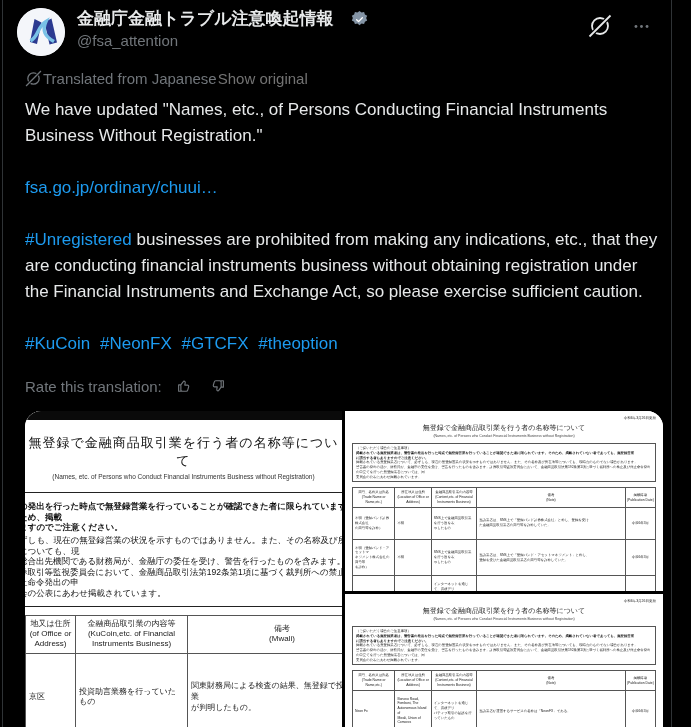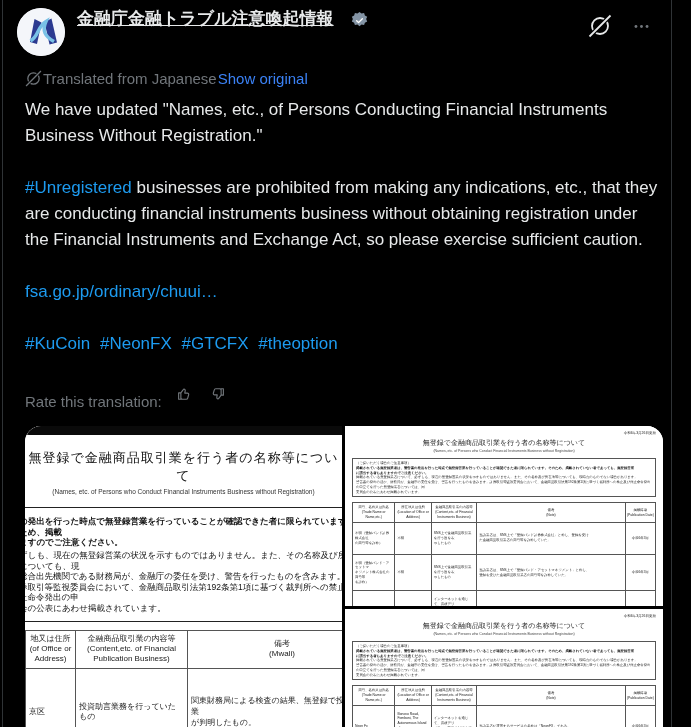--- a/index.html
+++ b/index.html
@@ -18,7 +18,7 @@
   .hdr { display:flex; align-items:flex-start; padding:0 14px; }
   .avatar { width:48px; height:48px; border-radius:50%; overflow:hidden; flex:0 0 48px; background:#f4f6fa; }
   .id-block { margin-left:12px; flex:1 1 auto; min-width:0; }
-  .name-row { display:flex; align-items:flex-end; gap:16px;text-decoration:underline; }
+  .name-row { display:flex; align-items:center; gap:16px; }
   .display-name { font-size:17px; font-weight:bold; color:#e7e9ea; line-height:22px; }
   .badge { display:inline-flex; margin-top:1px; }
   .handle { font-size:15px; color:#71767b; line-height:20px; margin-top:1px; }

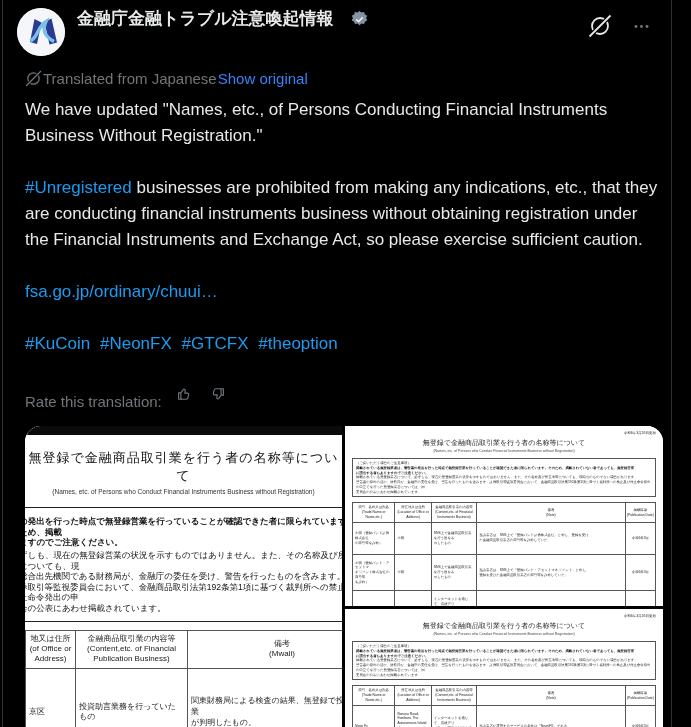--- a/index.html
+++ b/index.html
@@ -120,6 +120,7 @@
           </svg>
         </span>
       </div>
+      <div class="handle">@fsa_attention</div>
     </div>
     <div class="hdr-actions">
       <span class="grok-btn">

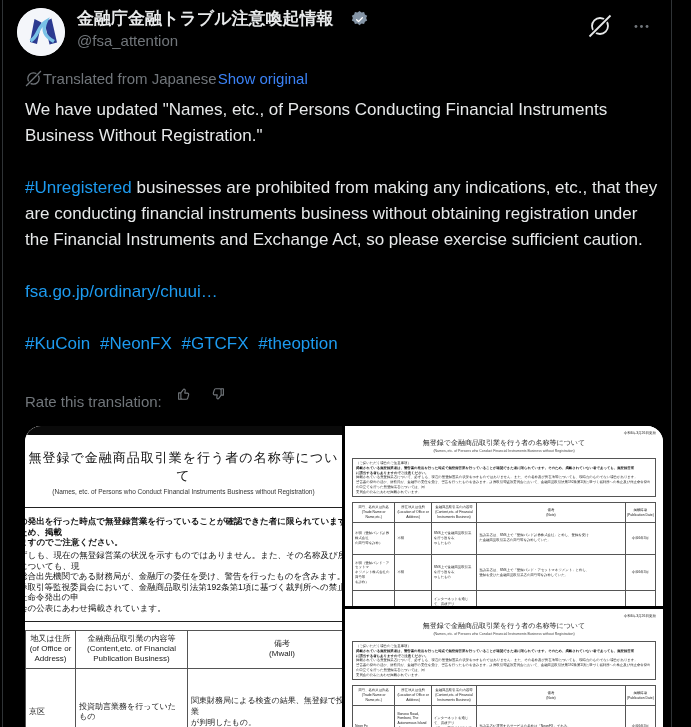--- a/index.html
+++ b/index.html
@@ -29,7 +29,7 @@
   .trans-bar { display:flex; align-items:center; gap:1px; padding:0 12px 0 22px; margin-top:14px; }
   .trans-icon { color:#71767b; display:inline-flex; }
   .trans-label { font-size:15px; color:#71767b; }
-  .trans-action { font-size:15px; color:#3b82f6; cursor:pointer; }
+  .trans-action { font-size:15px; color:#737373; cursor:pointer; }
   
   .tweet-text { padding:0 12px 0 22px; margin-top:10px; font-size:17px; line-height:26px; color:#e7e9ea; }
   .tweet-text p { margin-bottom:26px; }

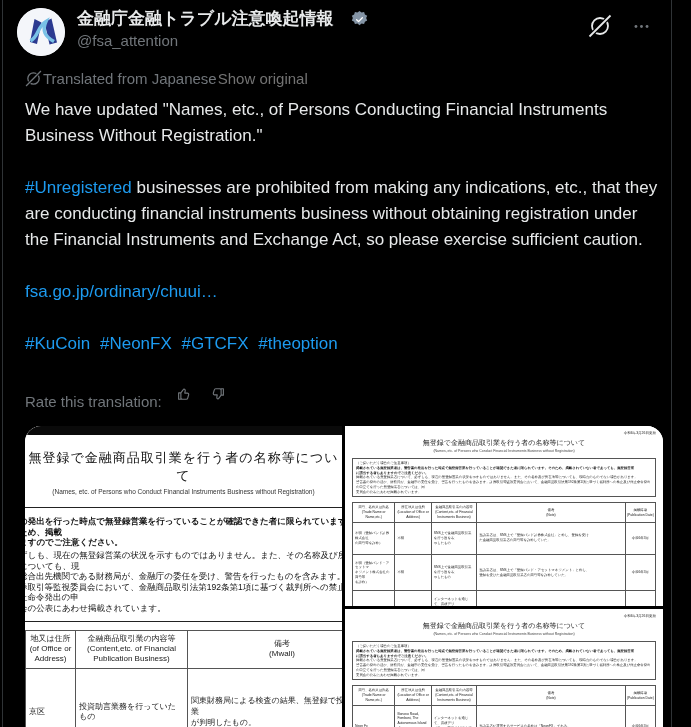--- a/index.html
+++ b/index.html
@@ -154,8 +154,8 @@
 
   <div class="tweet-text">
     <p><span>We have updated "Names, etc., of Persons Conducting Financial Instruments Business Without Registration."</span></p>
+    <p><a class="link">fsa.go.jp/ordinary/chuui…</a></p>
     <p><span class="tag">#Unregistered</span><span> businesses are prohibited from making any indications, etc., that they are conducting financial instruments business without obtaining registration under the Financial Instruments and Exchange Act, so please exercise sufficient caution.</span></p>
-    <p><a class="link">fsa.go.jp/ordinary/chuui…</a></p>
     <p class="tagrow">
       <span class="tag">#KuCoin</span>
       <span class="tag">#NeonFX</span>

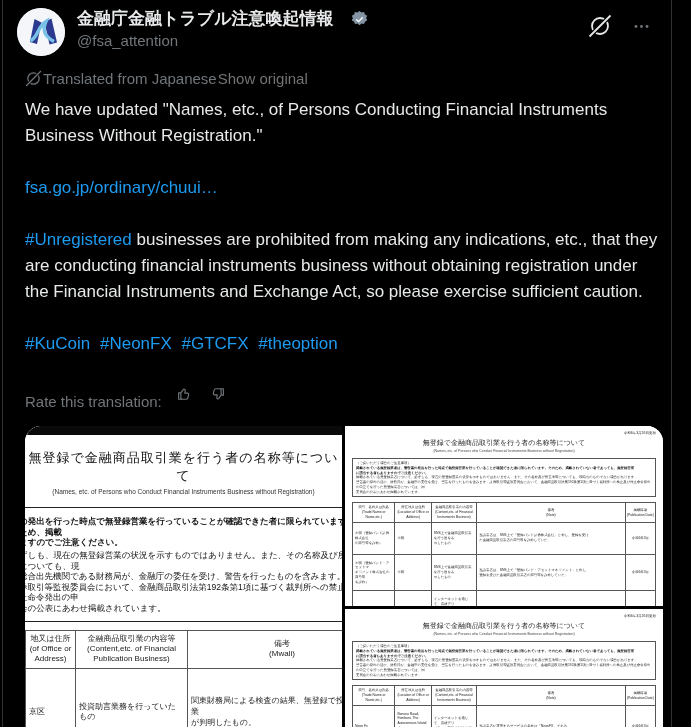--- a/index.html
+++ b/index.html
@@ -39,7 +39,7 @@
   .tagrow .tag { margin-right:5px; }
   
   .rate-row { display:flex; align-items:center; gap:14px; padding:0 12px 0 22px; margin-top:20px; }
-  .rate-label { font-size:15px; color:#71767b;margin-top:16px; }
+  .rate-label { font-size:15px; color:#71767b; }
   .thumb { color:#71767b; display:inline-flex; cursor:pointer; }
   
   .media-grid {

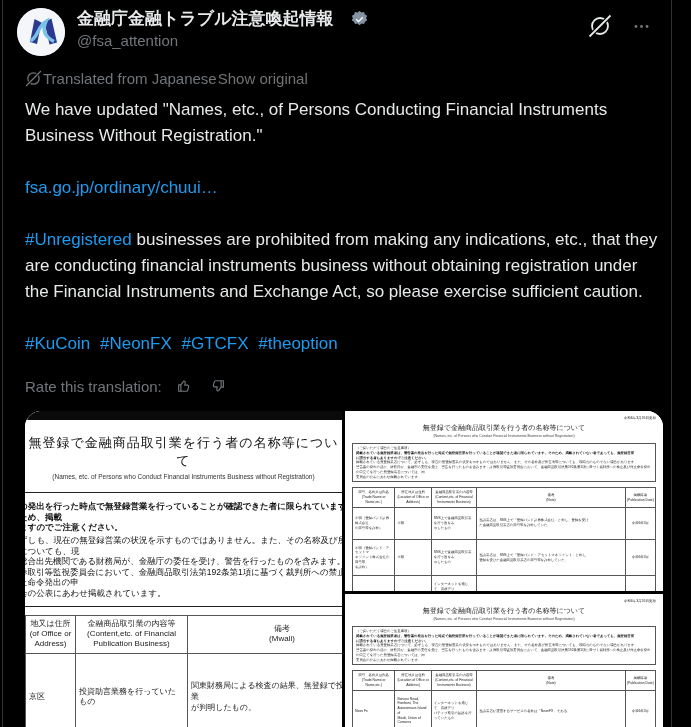--- a/index.html
+++ b/index.html
@@ -206,7 +206,7 @@
                   <th>地又は住所
 (of Office or Address)</th>
                   <th>金融商品取引業の内容等
-(Content,etc. of Financial Publication Business)</th>
+(KuCoin,etc. of Financial Instruments Business)</th>
                   <th>備考
 (Mwali)</th>
                 </tr>

